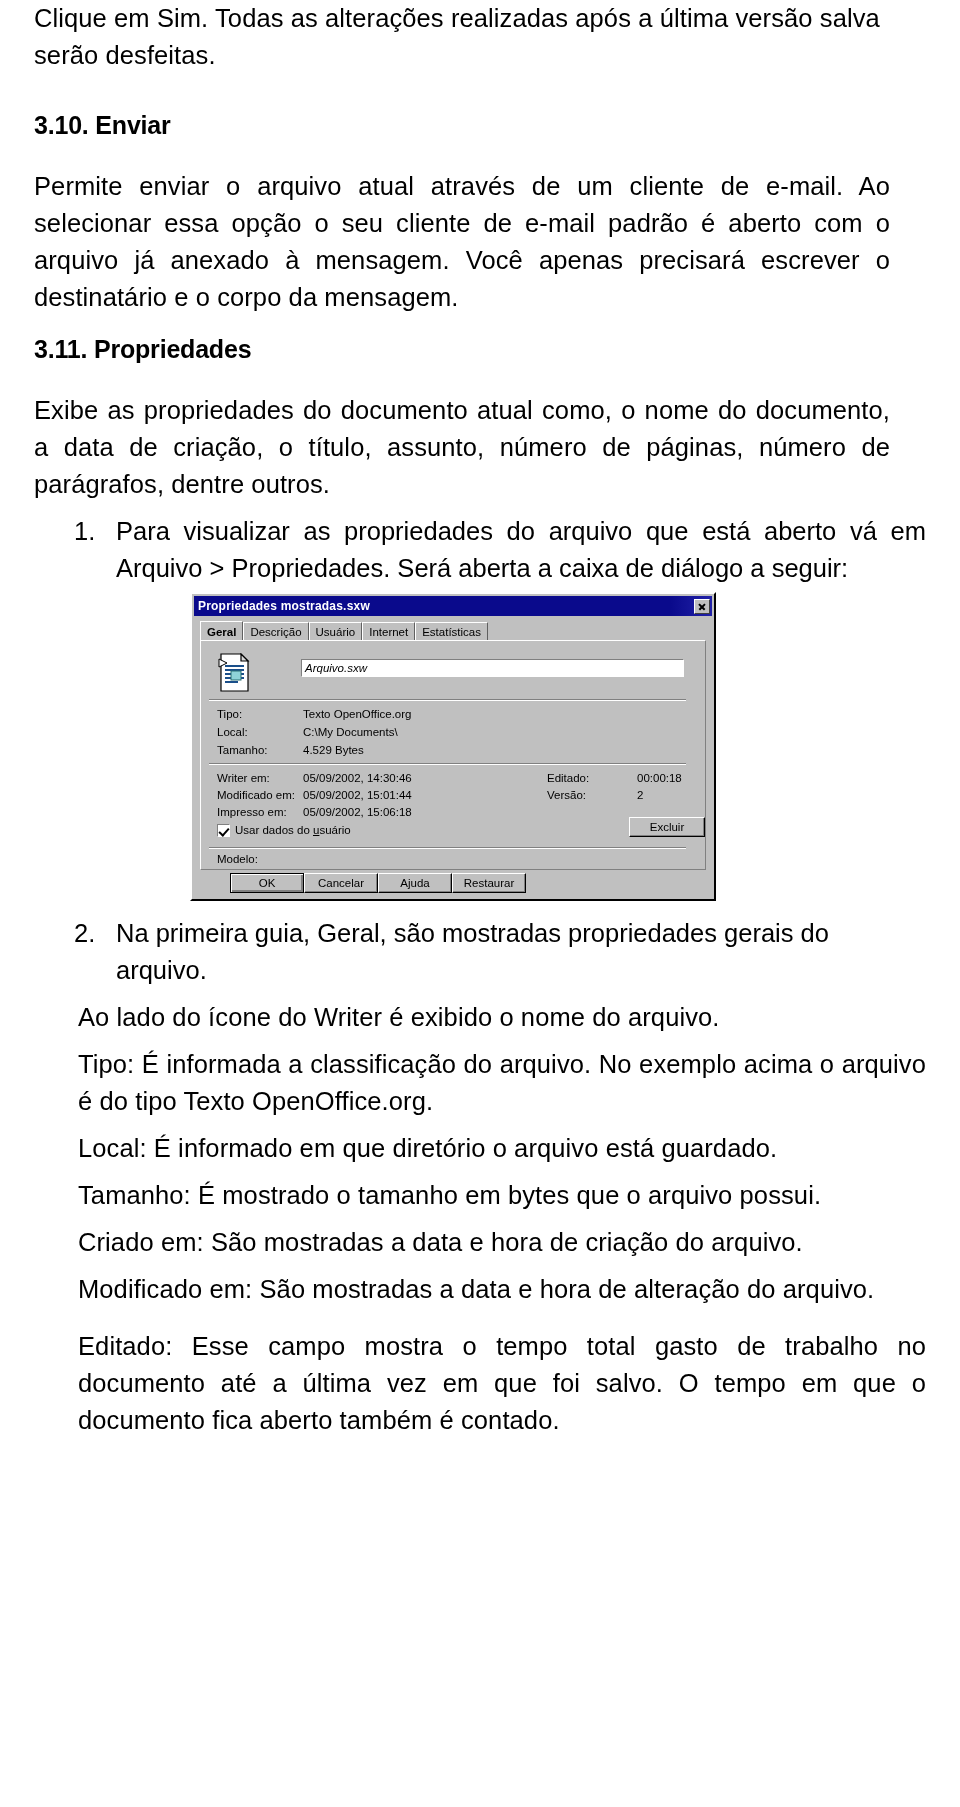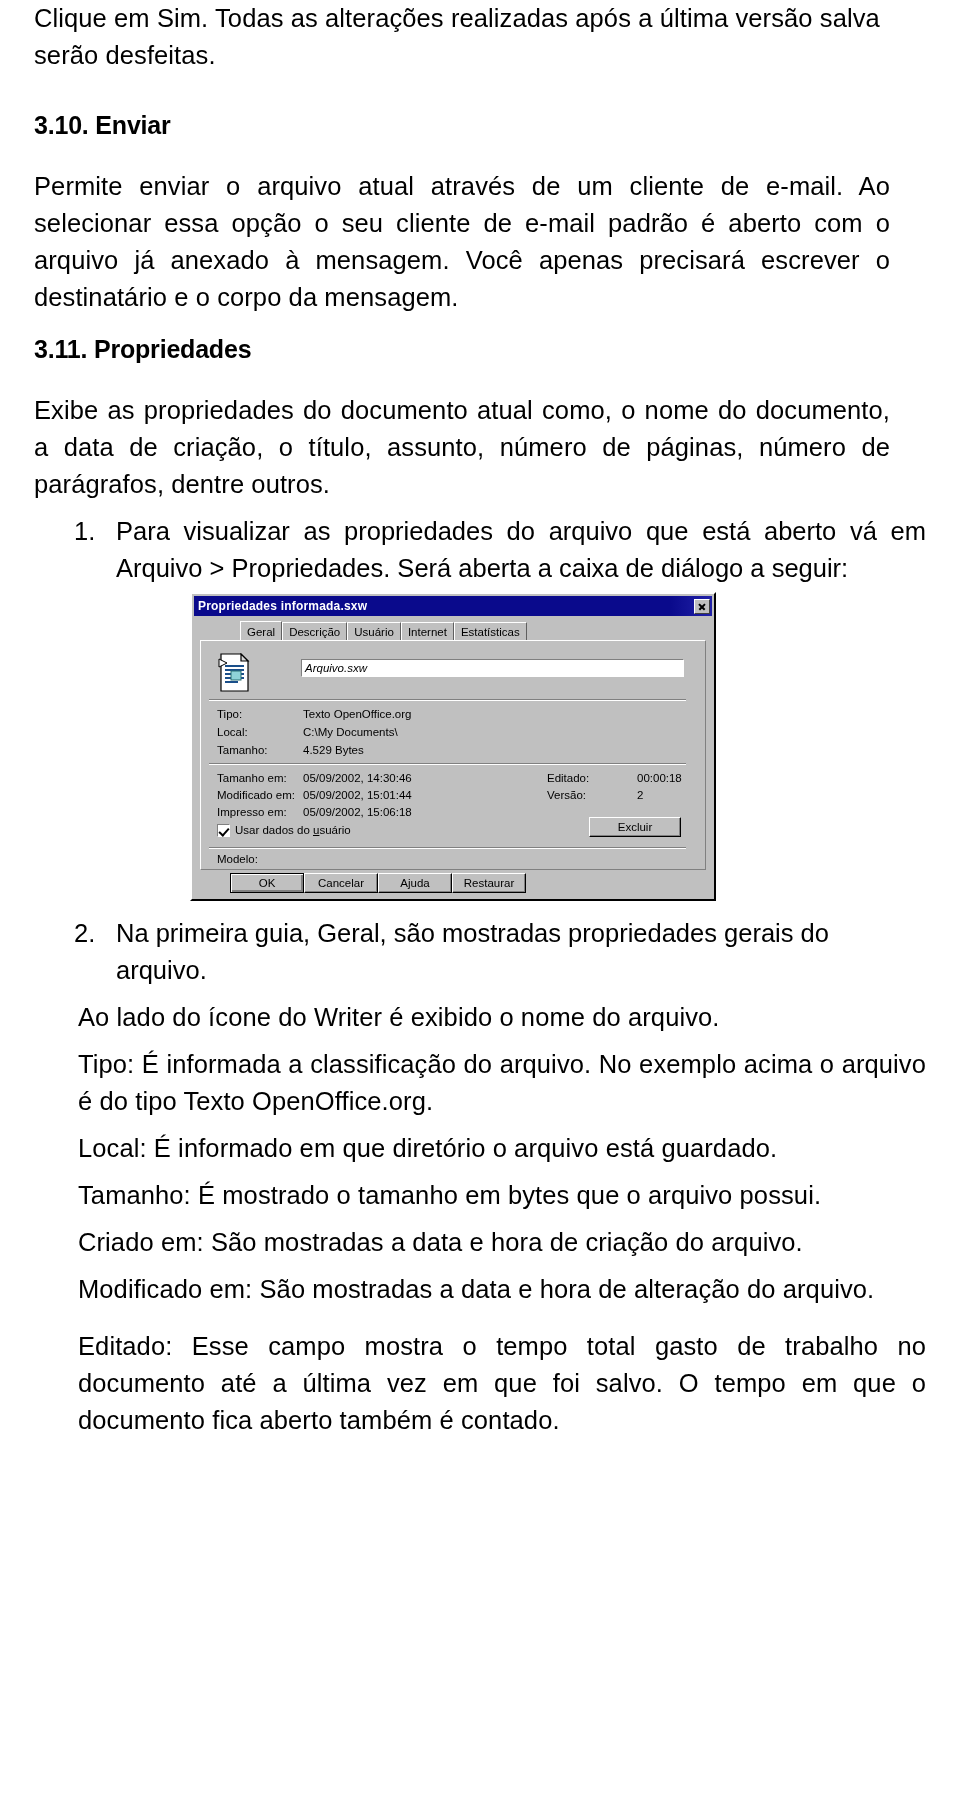--- a/index.html
+++ b/index.html
@@ -364,7 +364,7 @@
     <div class="dialog">
 
       <div class="titlebar">
-        <span class="ttl">Propriedades informada.sxw</span>
+        <span class="ttl">Propriedades mostradas.sxw</span>
         <span class="closebtn"></span>
       </div>
 

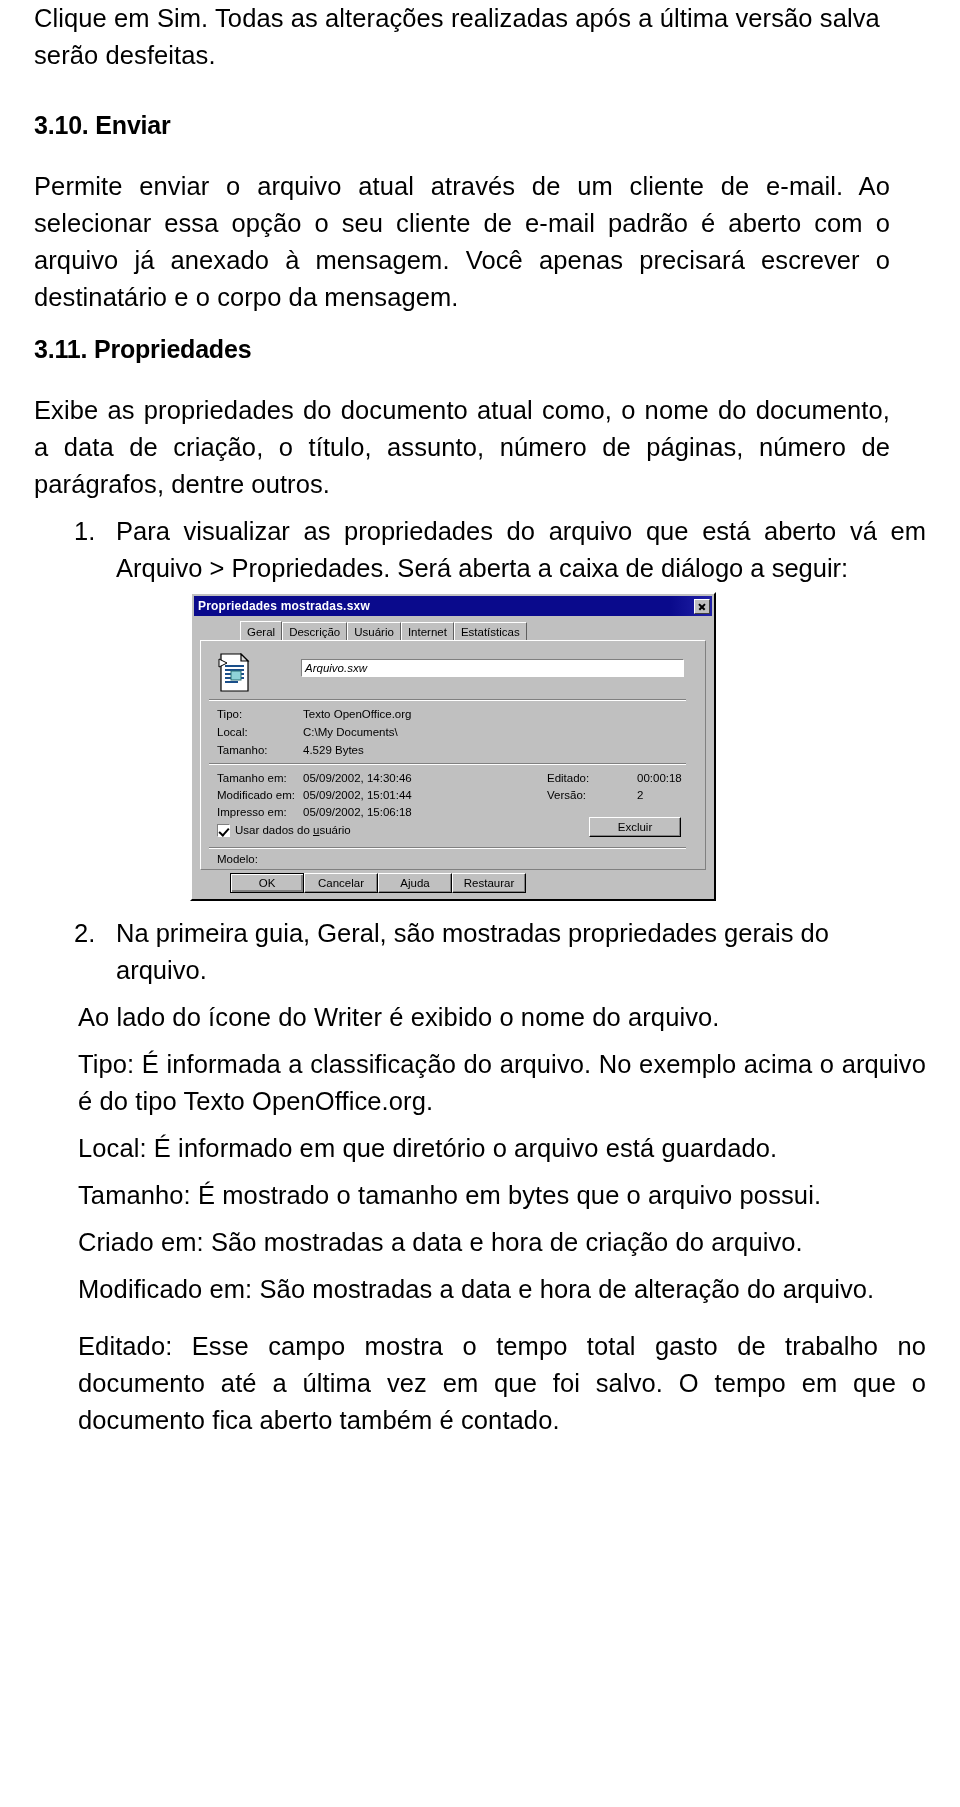--- a/index.html
+++ b/index.html
@@ -163,10 +163,9 @@
     color: #000;
   }
   .tab.active {
-    font-weight: normal;
+    font-weight: bold;
     height: 19px;
     padding-top: 3px;
-    margin-left: 40px;
   }
 
   .tabpanel {

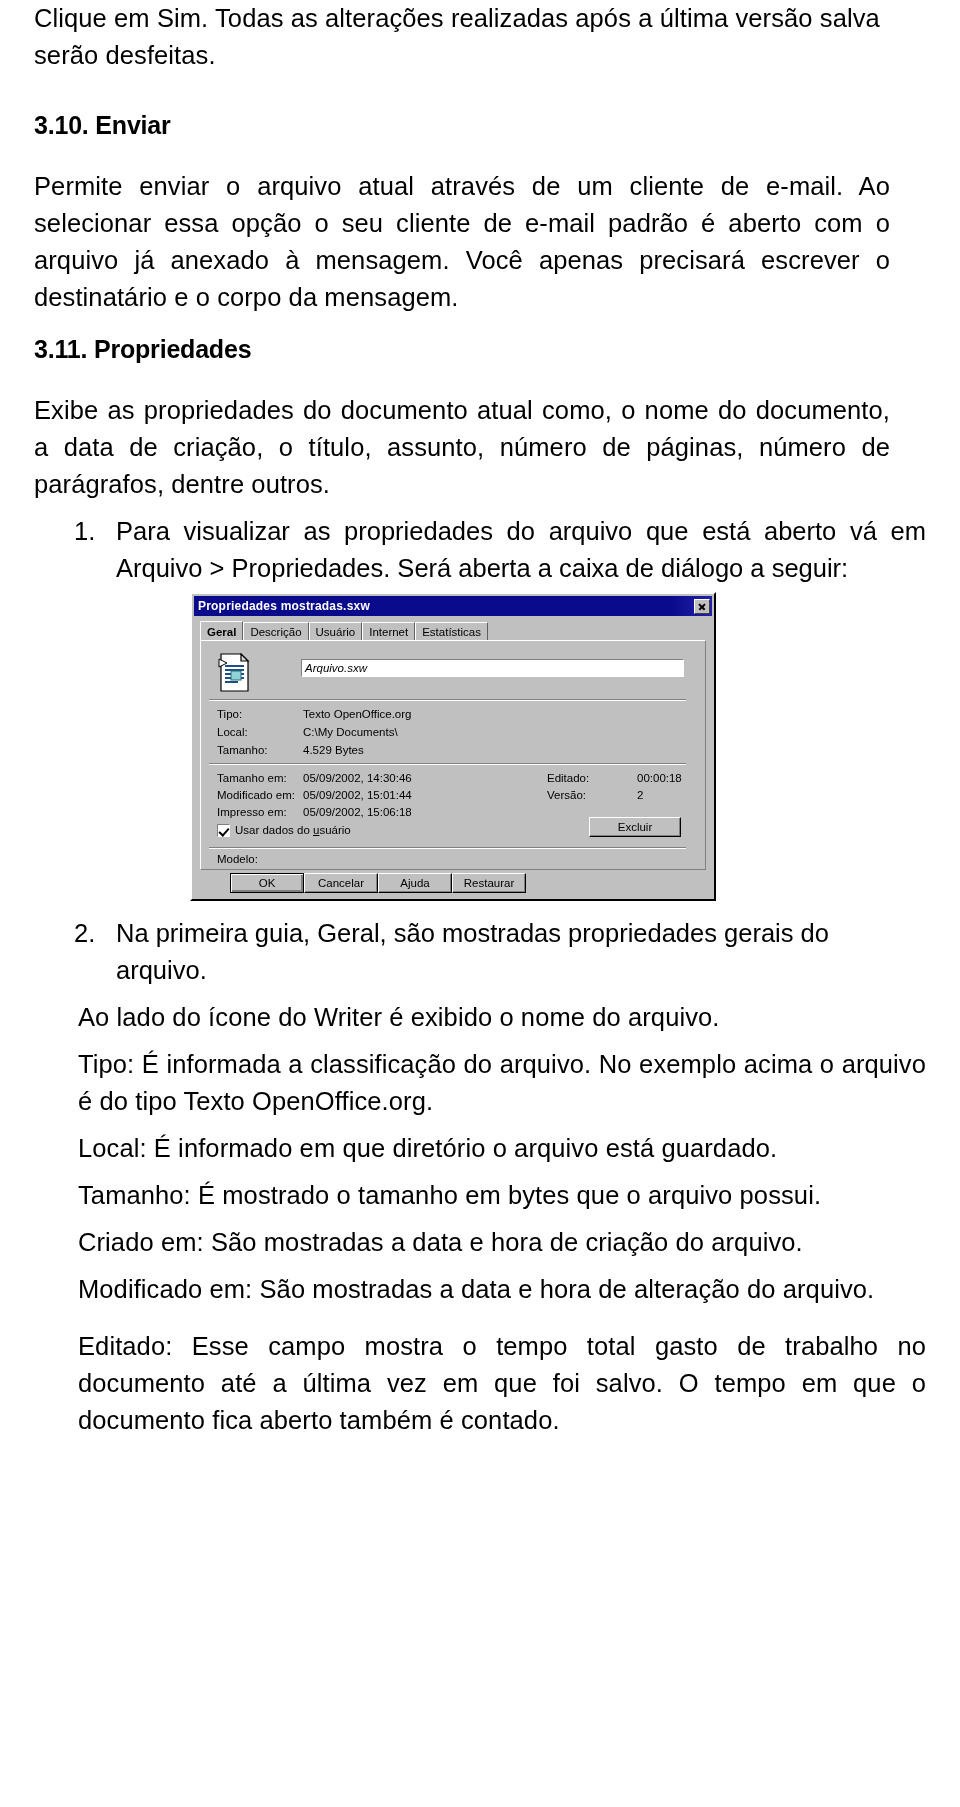--- a/index.html
+++ b/index.html
@@ -409,7 +409,7 @@
         <div class="hr-etch" style="top:122px;"></div>
 
         <div class="kvrow kvrow2" style="left:16px; top:130px; width:470px;">
-          <span class="k">Tamanho em:</span>
+          <span class="k">Writer em:</span>
           <span class="v">05/09/2002, 14:30:46</span>
           <span class="k2">Editado:</span>
           <span class="v2">00:00:18</span>

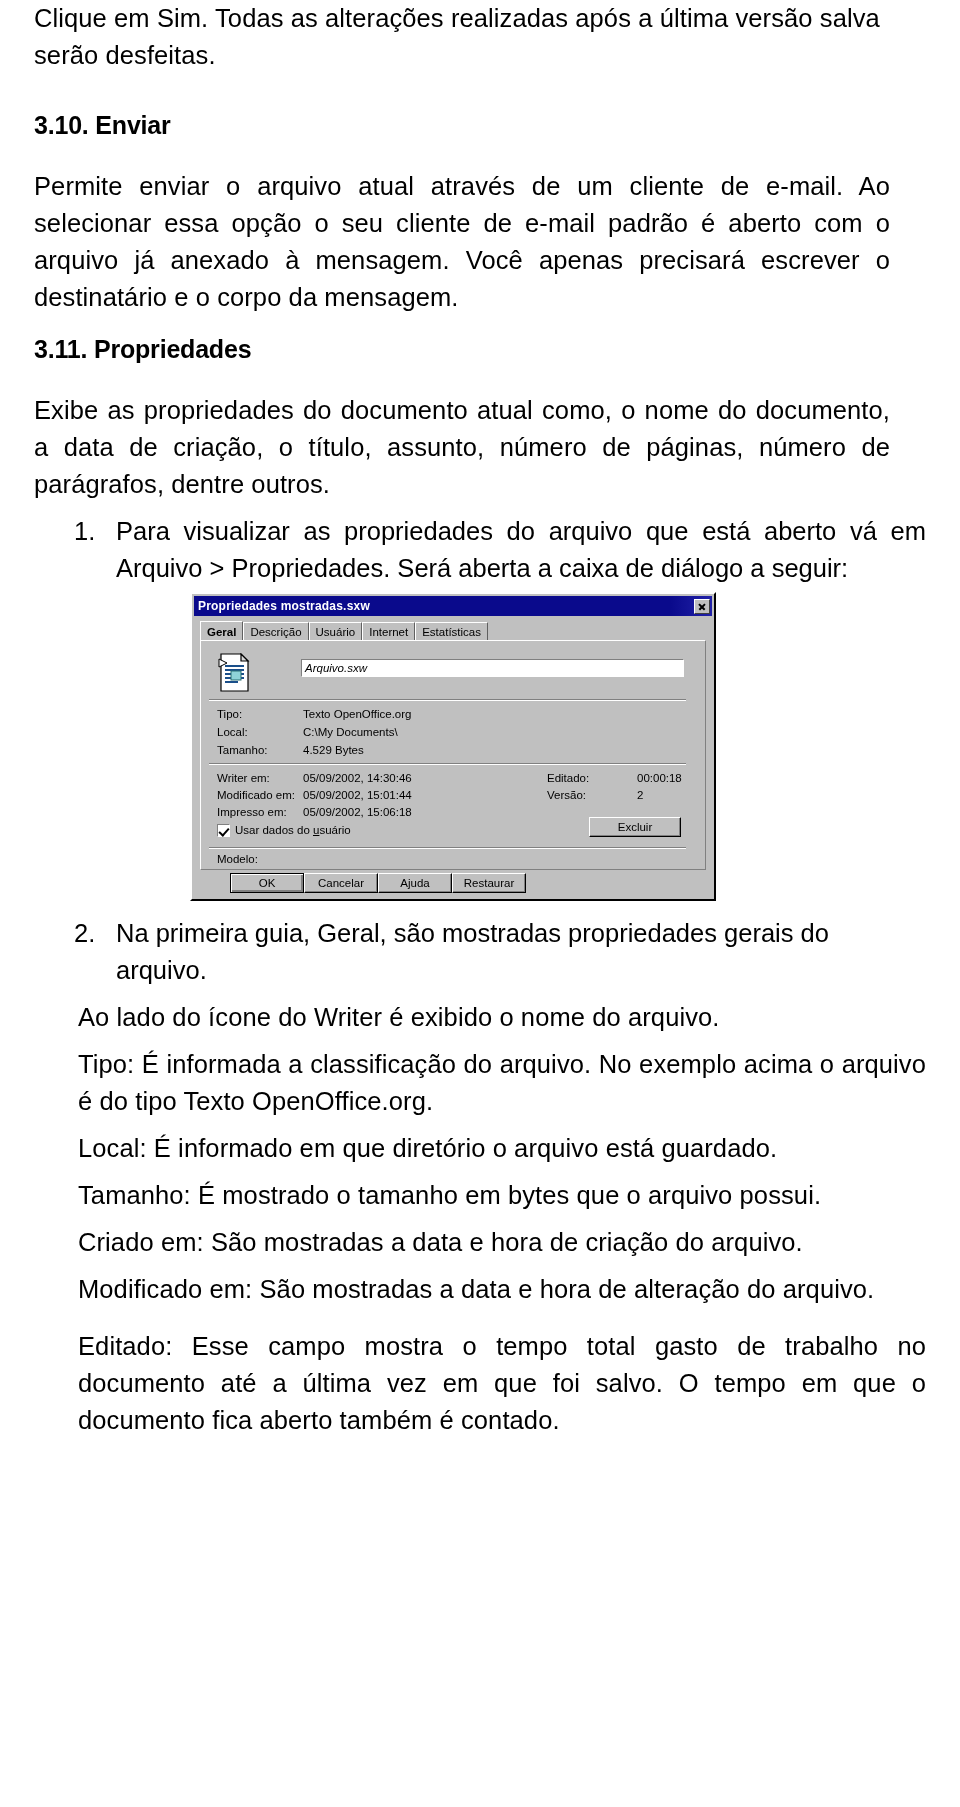--- a/index.html
+++ b/index.html
@@ -283,9 +283,9 @@
   }
   .btn-excluir {
     position: absolute;
-    right: 24px;
+    right: 0;
     top: 146px;
-    width: 92px;
+    width: 76px;
   }
 
   .modelo-lbl {

